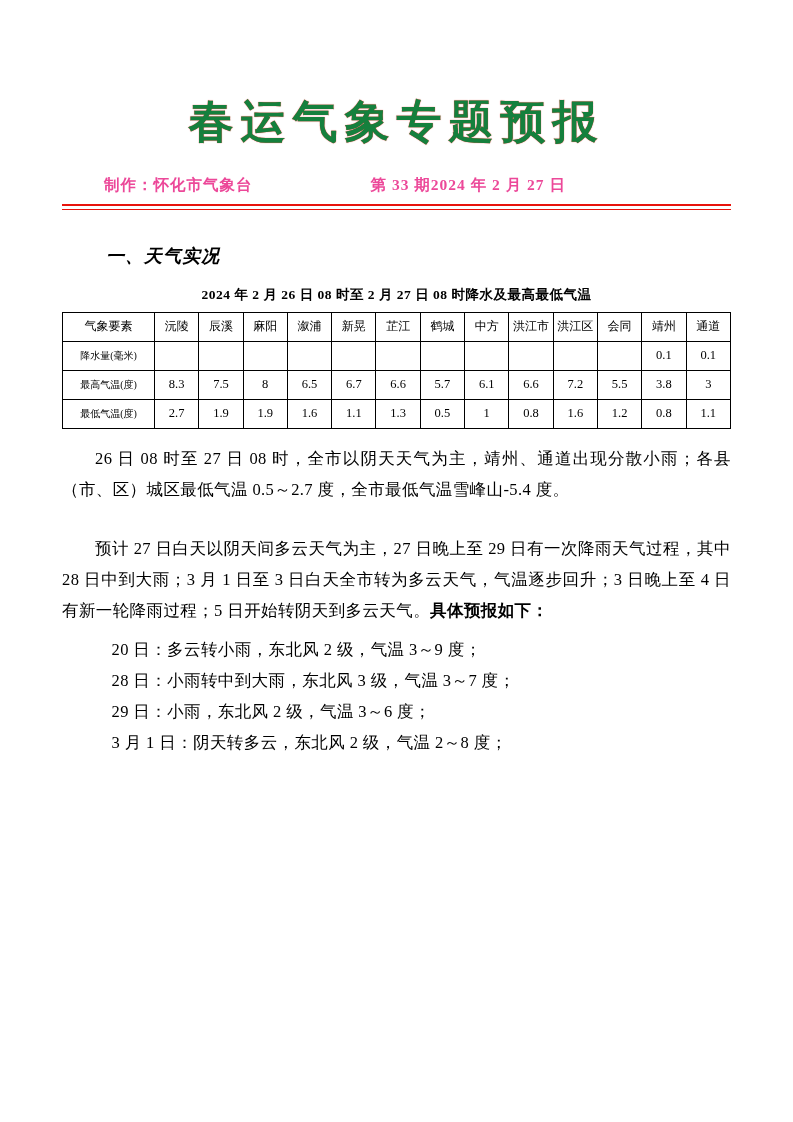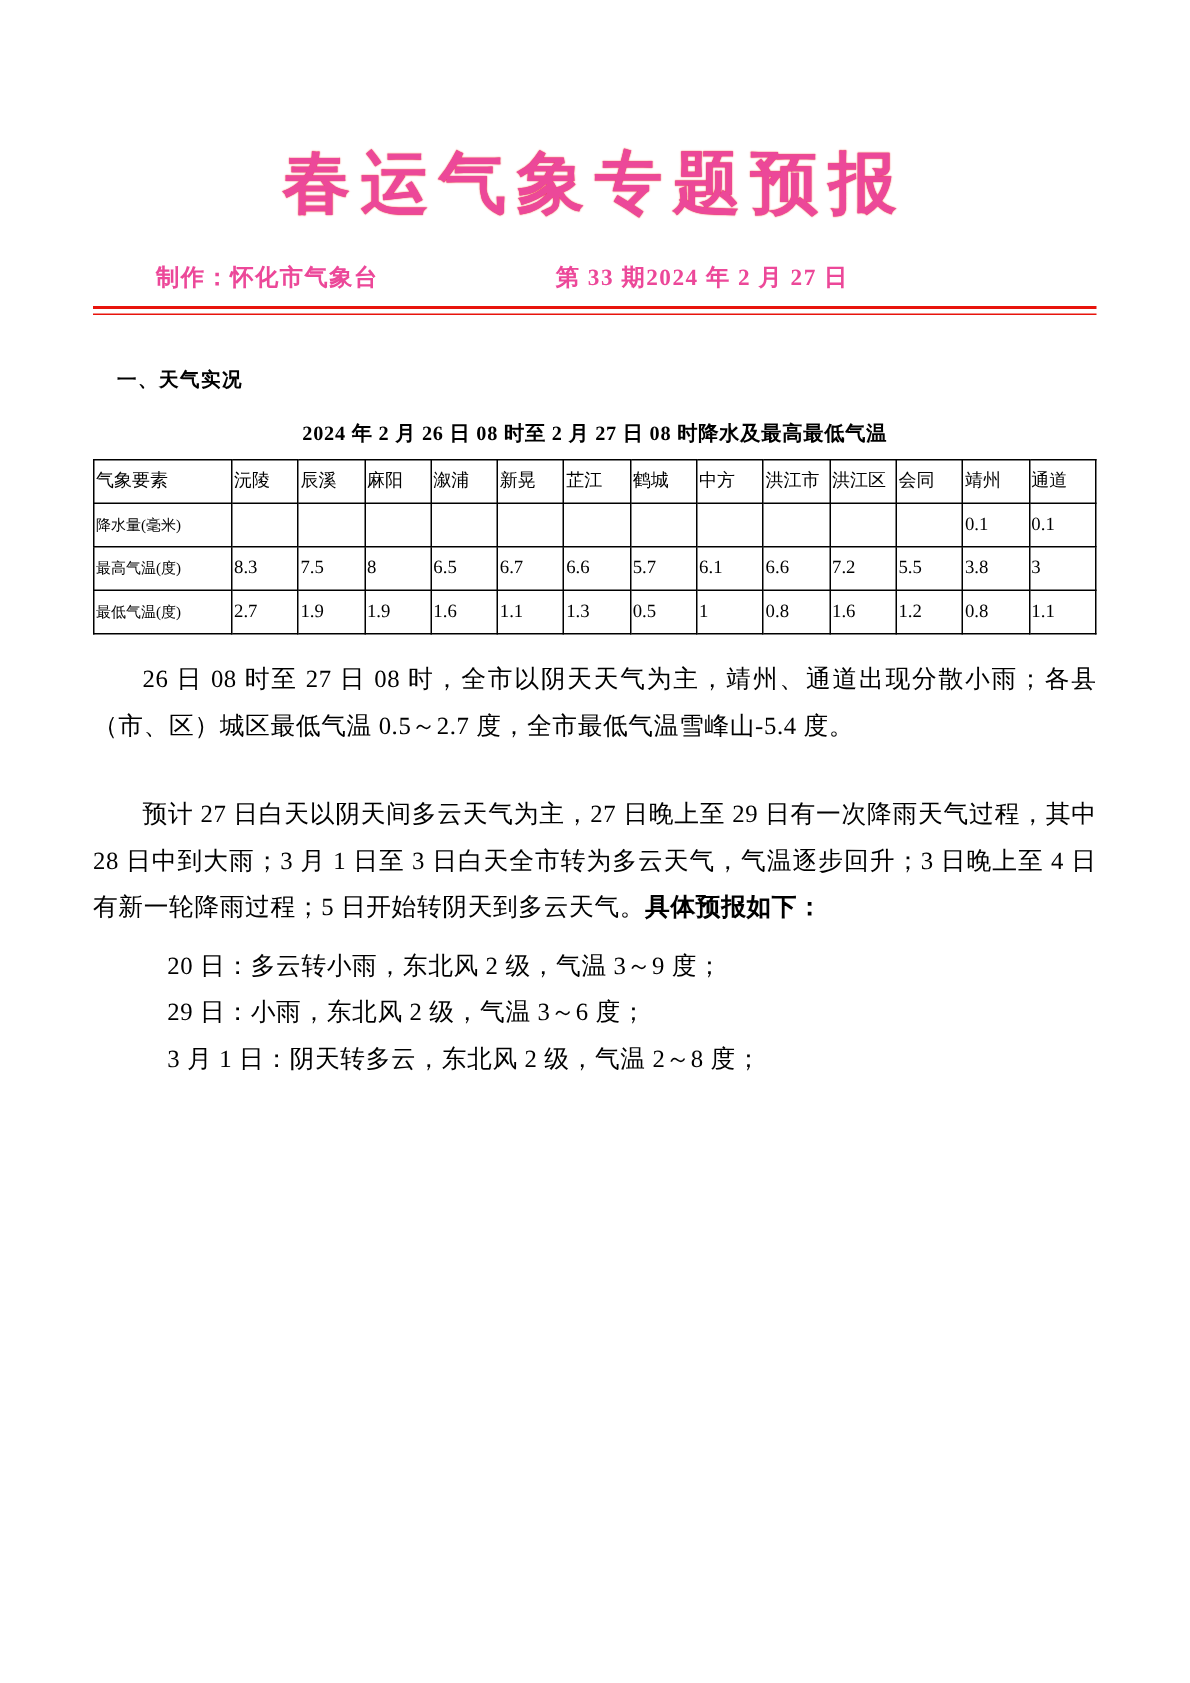--- a/index.html
+++ b/index.html
@@ -26,7 +26,7 @@
   .masthead-title {
     margin-top: 95px;
     text-align: center;
-    color: #ec4899;
+    color: #15803d;
     font-family: "Liberation Serif", "DejaVu Serif", serif;
     font-weight: bold;
     font-size: 45px;

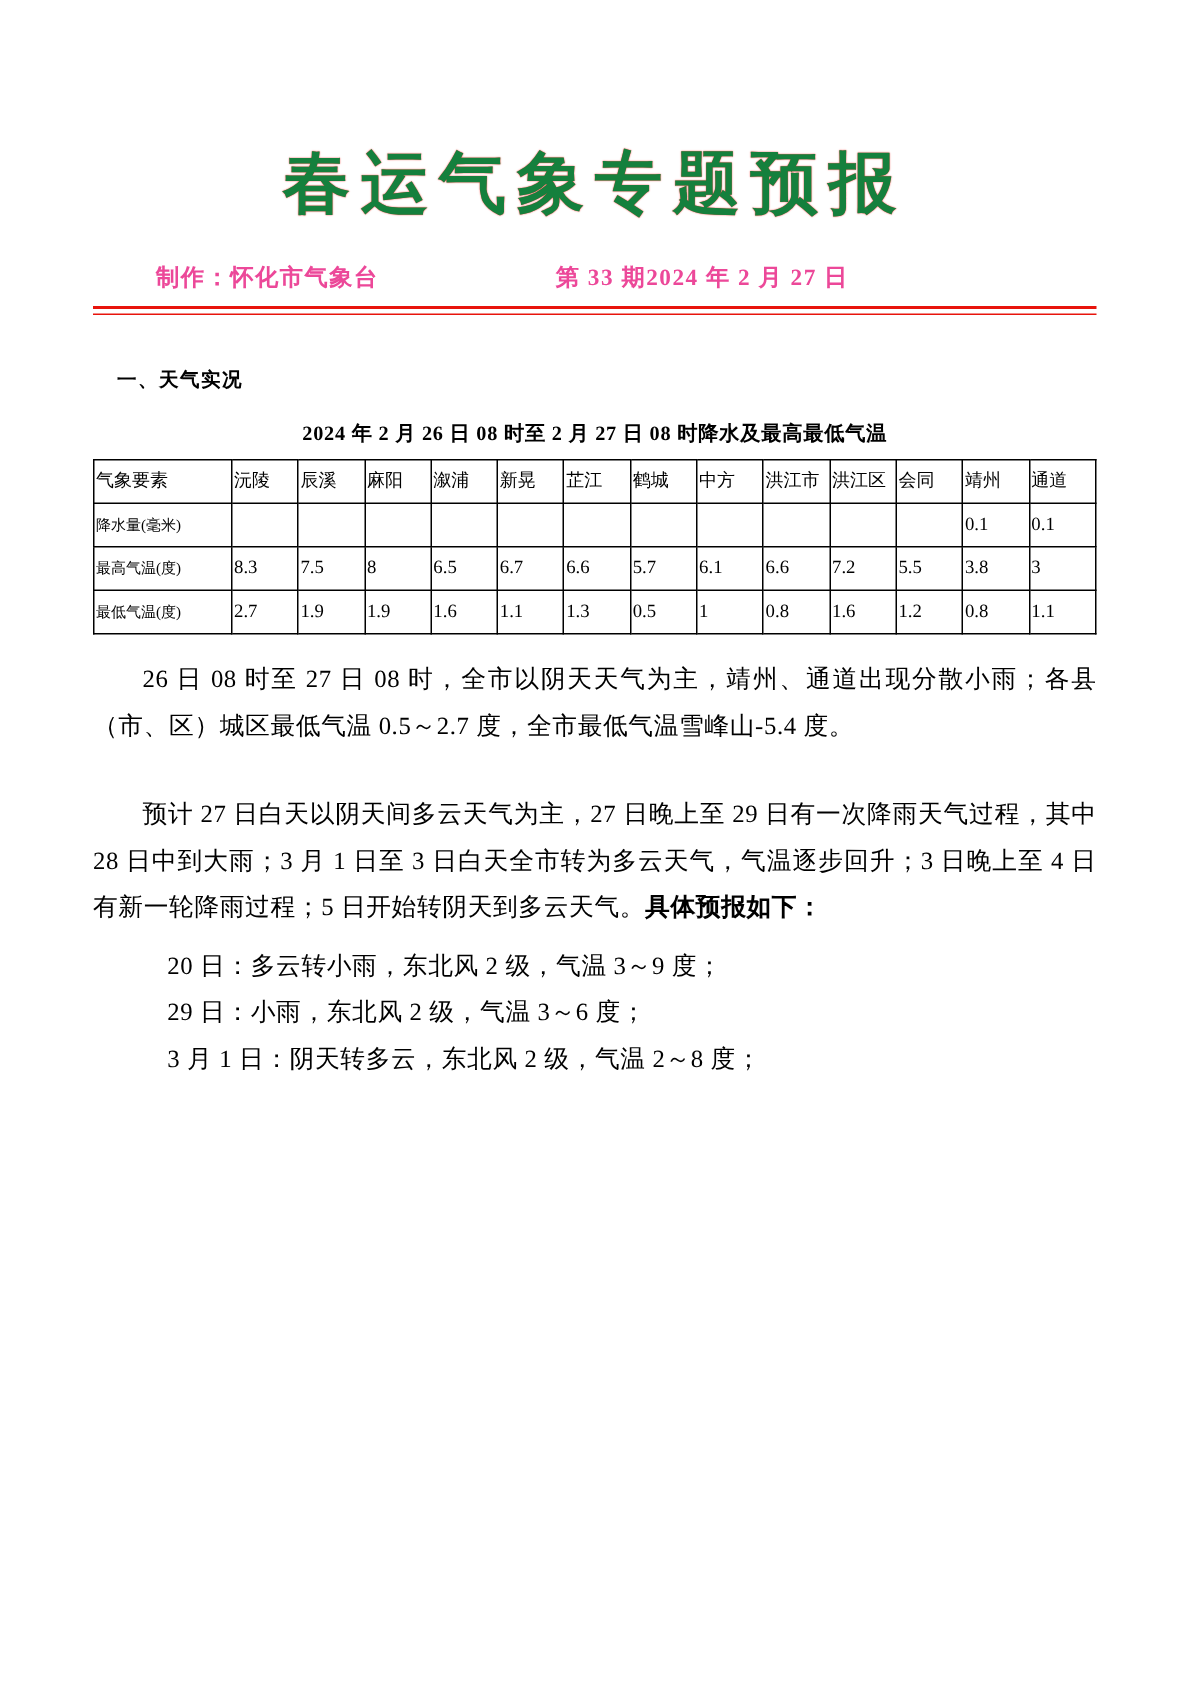--- a/index.html
+++ b/index.html
@@ -60,10 +60,11 @@
   .section-heading {
     font-family: "Liberation Sans", "DejaVu Sans", sans-serif;
     font-weight: bold;
-    font-size: 13px;
+    font-size: 18px;
     margin-top: 34px;
-    margin-left: 16px;
+    margin-left: 44px;
     letter-spacing: 1px;
+    font-style: italic;
   }
   .table-caption {
     text-align: center;

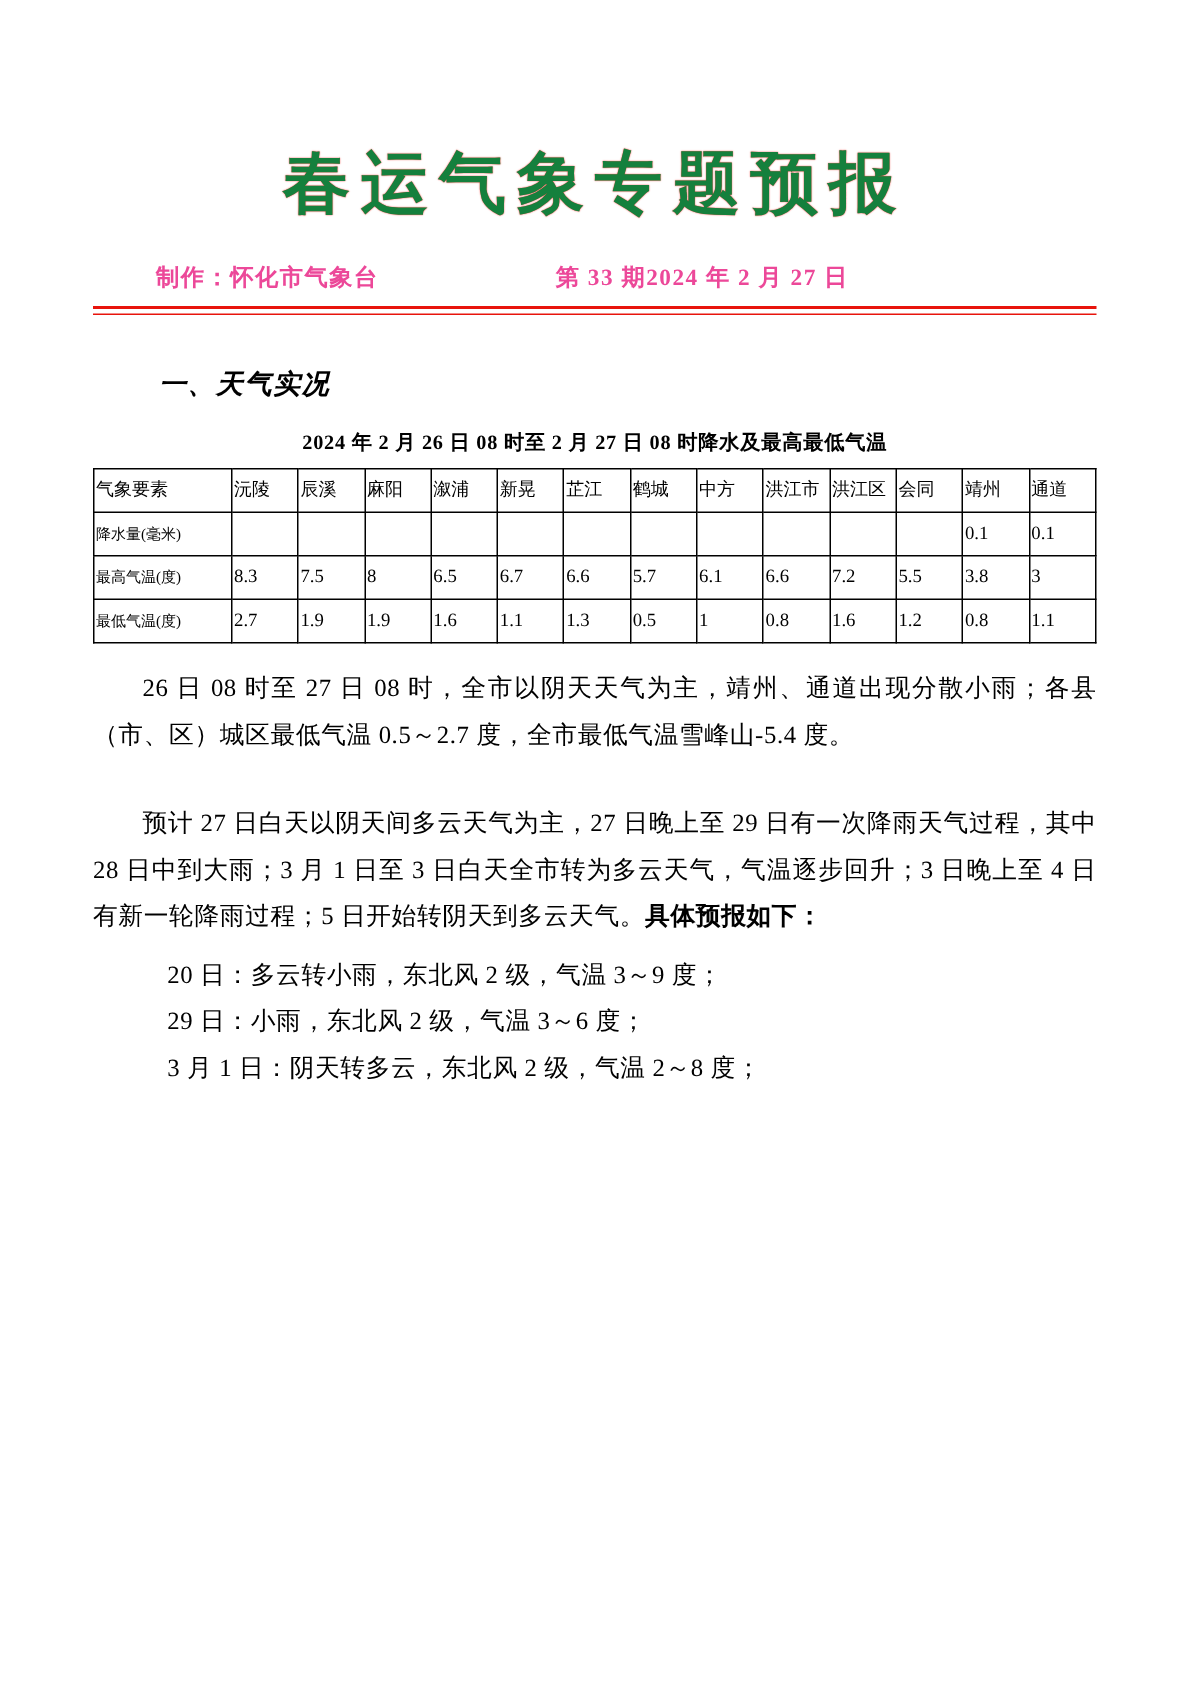--- a/index.html
+++ b/index.html
@@ -83,7 +83,7 @@
   }
   table.wx td {
     border: 1px solid #000000;
-    text-align: left;
+    text-align: center;
     height: 28px;
     font-size: 12.5px;
     padding: 0 1px;

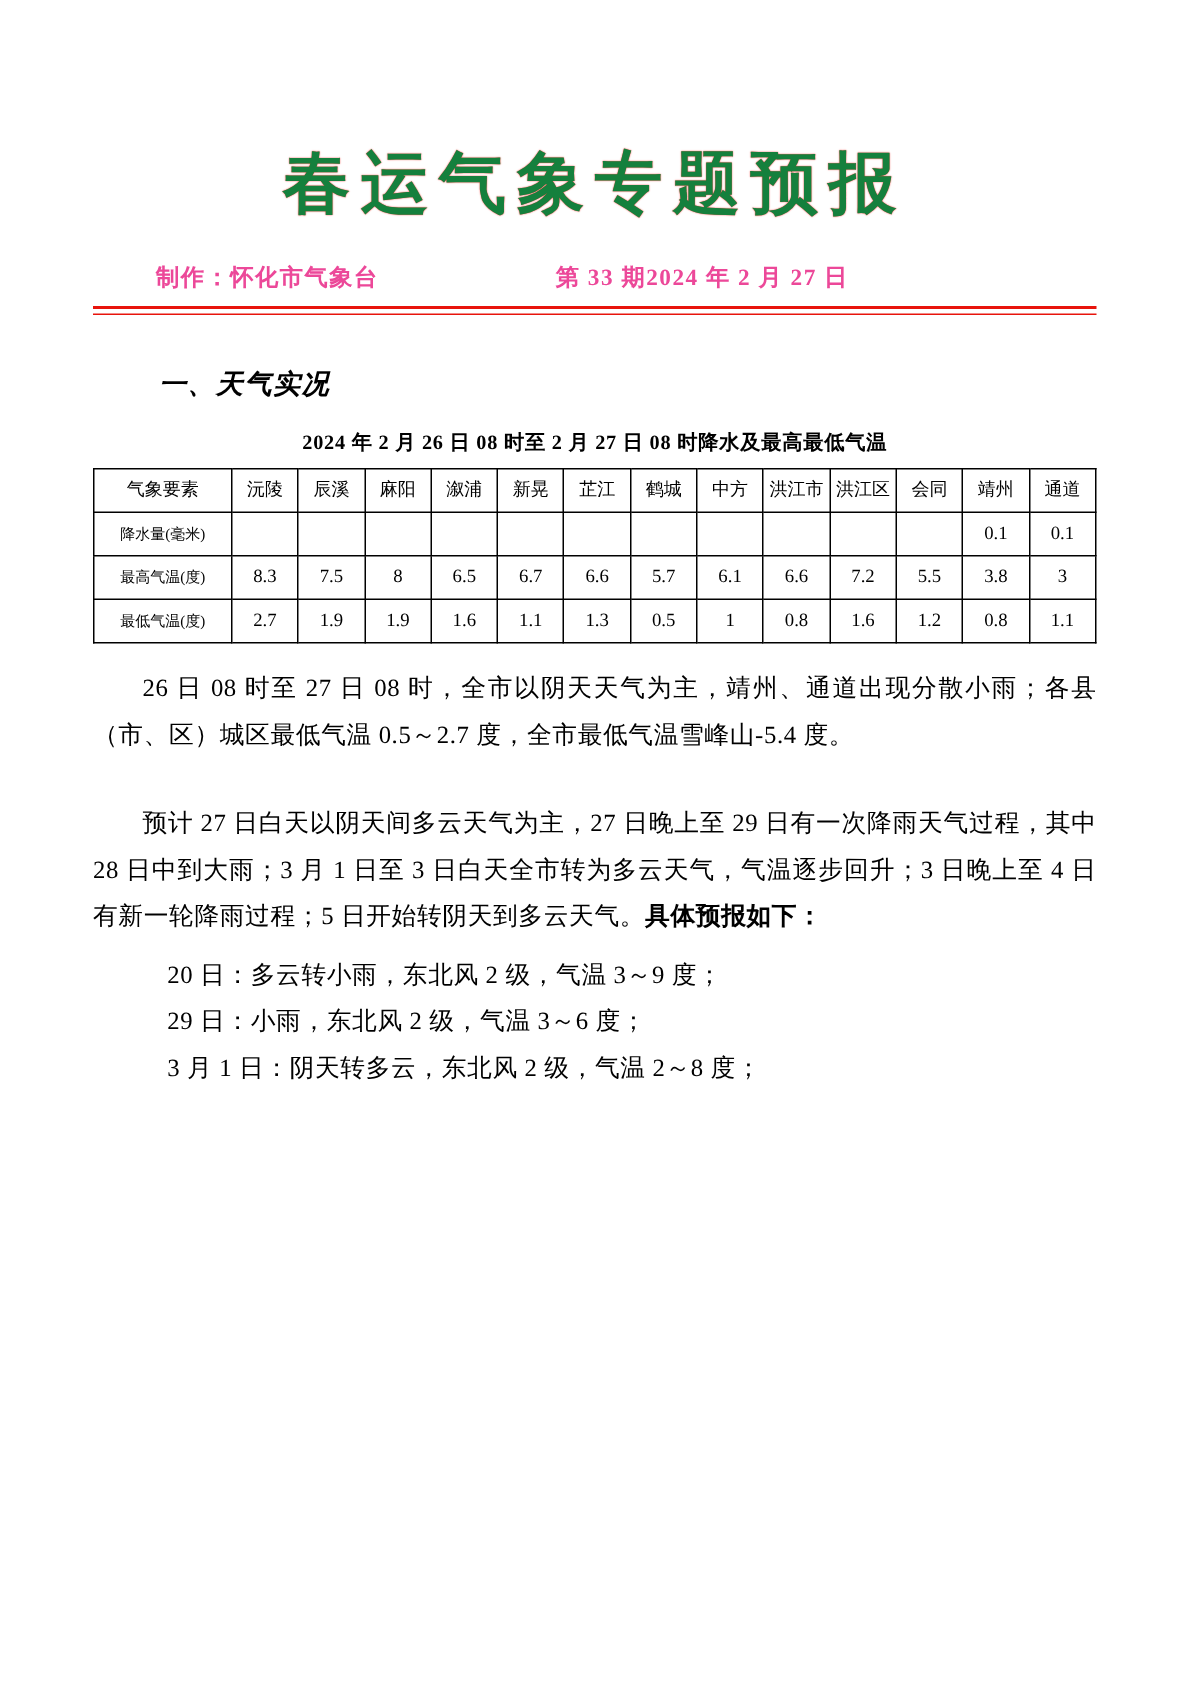--- a/index.html
+++ b/index.html
@@ -233,6 +233,7 @@
 
   <div class="list-wrap" id="daily-list">
       <p class="list-line">20 日：多云转小雨，东北风 2 级，气温 3～9 度；</p>
+      <p class="list-line">28 日：小雨转中到大雨，东北风 3 级，气温 3～7 度；</p>
       <p class="list-line">29 日：小雨，东北风 2 级，气温 3～6 度；</p>
       <p class="list-line">3 月 1 日：阴天转多云，东北风 2 级，气温 2～8 度；</p>
     </div>

